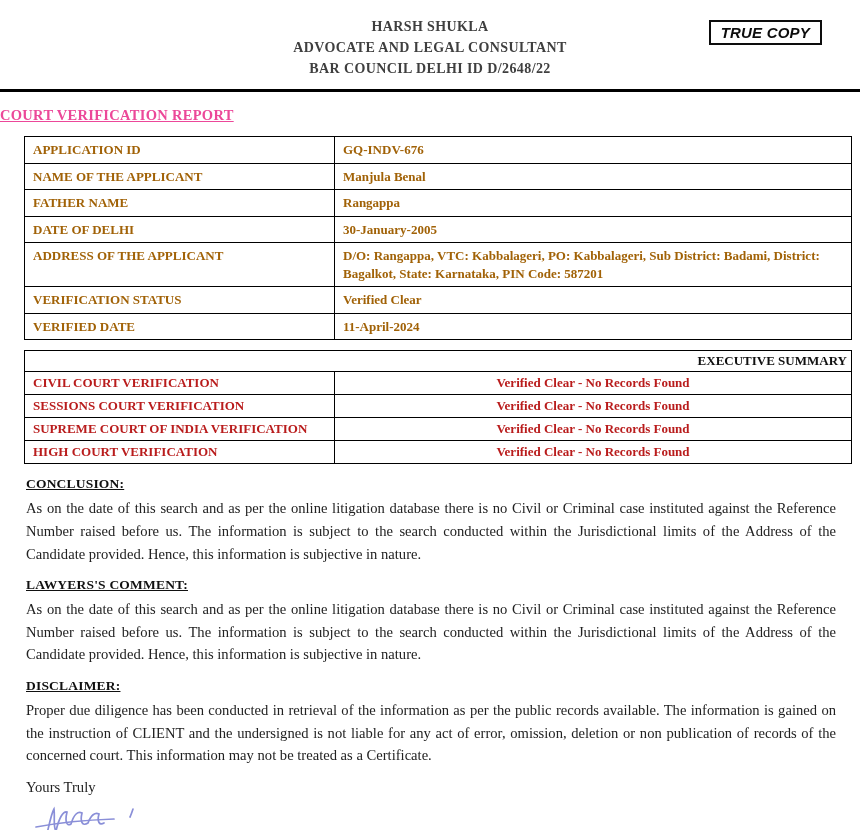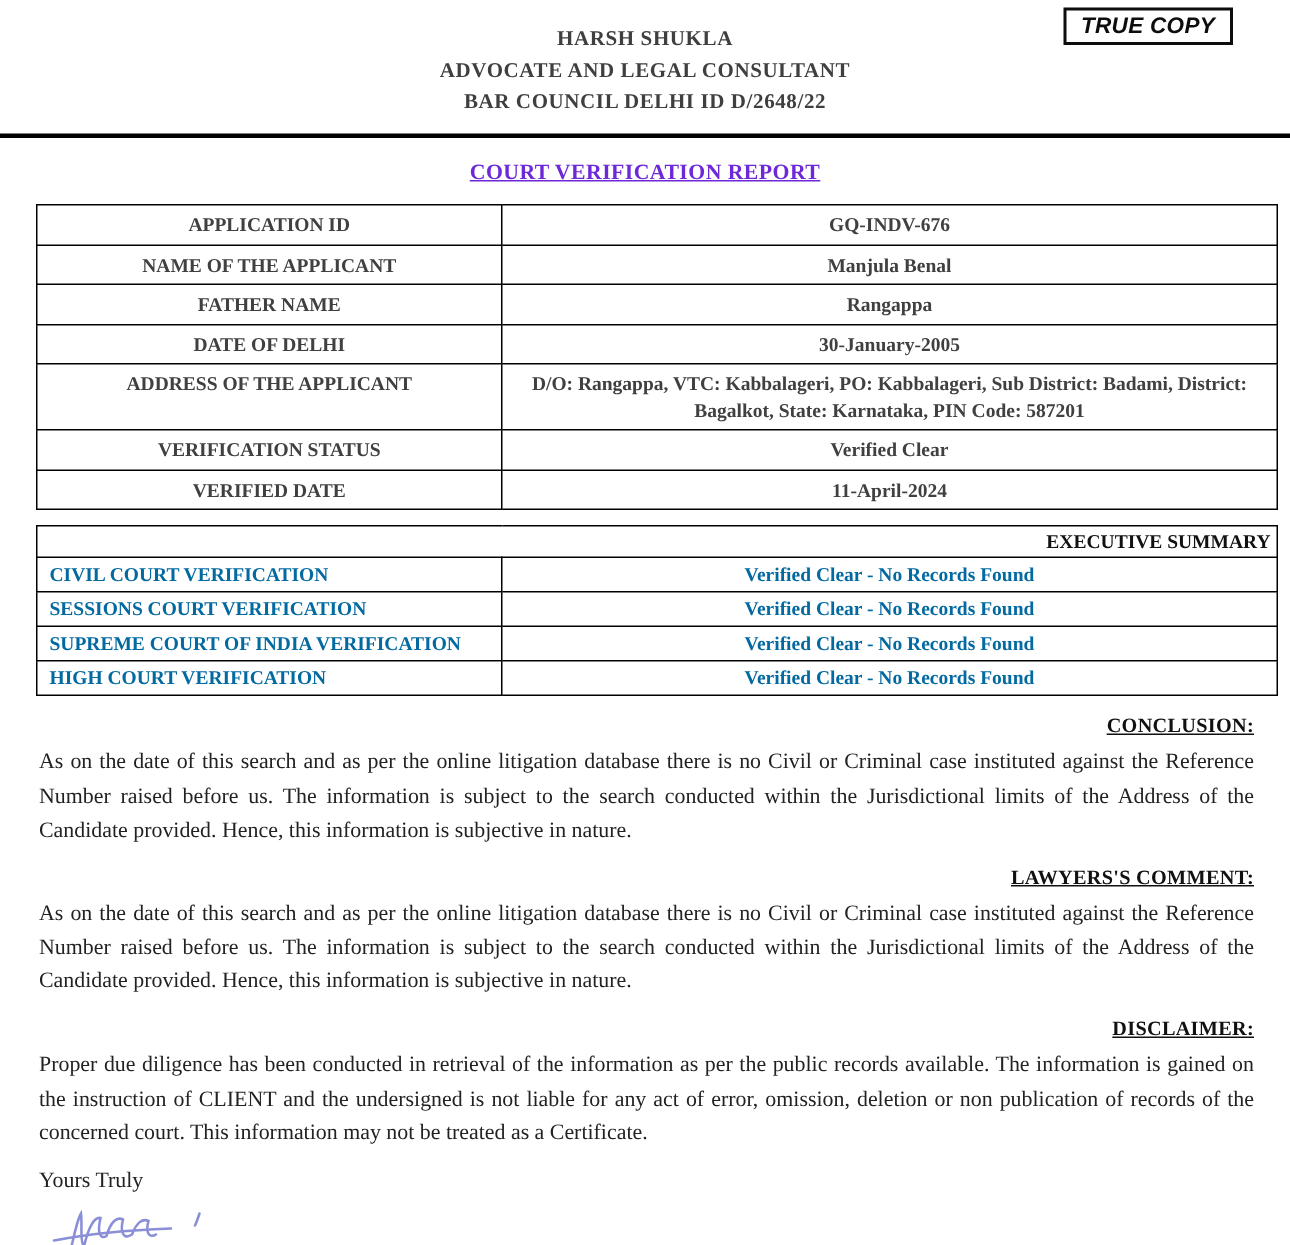--- a/index.html
+++ b/index.html
@@ -17,7 +17,7 @@
     line-height: 1.5; color: #3f3f3f; letter-spacing: 0.4px;
   }
   .true-copy {
-    position: absolute; top: 5px; right: 38px;
+    position: absolute; top: 20px; right: 38px;
     border: 2px solid #0d0d0d; padding: 2px 10px;
     font-family: "Liberation Sans", sans-serif;
     font-style: italic; font-weight: bold; font-size: 15px; color: #0d0d0d;

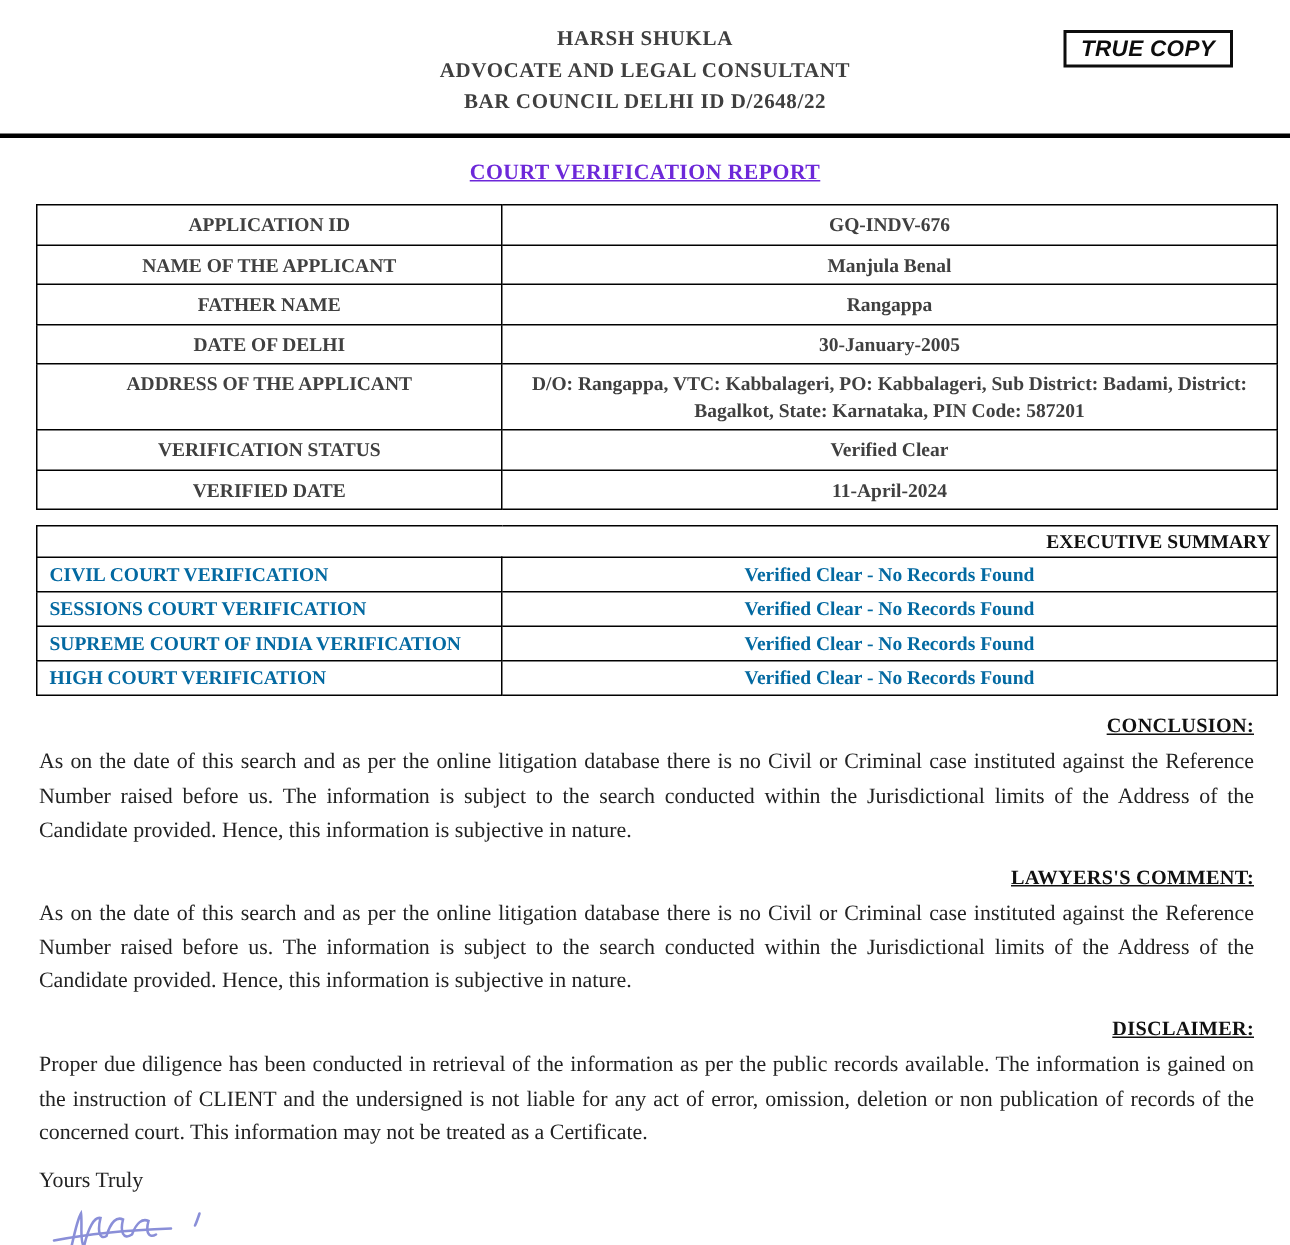--- a/index.html
+++ b/index.html
@@ -27,8 +27,8 @@
 
   
   .report-title {
-    text-align: center; font-weight: bold; font-size: 14.5px;
-    text-decoration: underline; margin: 15px 0 12px 0; color: #6d28d9;
+    text-align: left; font-weight: bold; font-size: 14.5px;
+    text-decoration: underline; margin: 15px 0 12px 0; color: #ec4899;
     letter-spacing: 0.3px;
   }
 

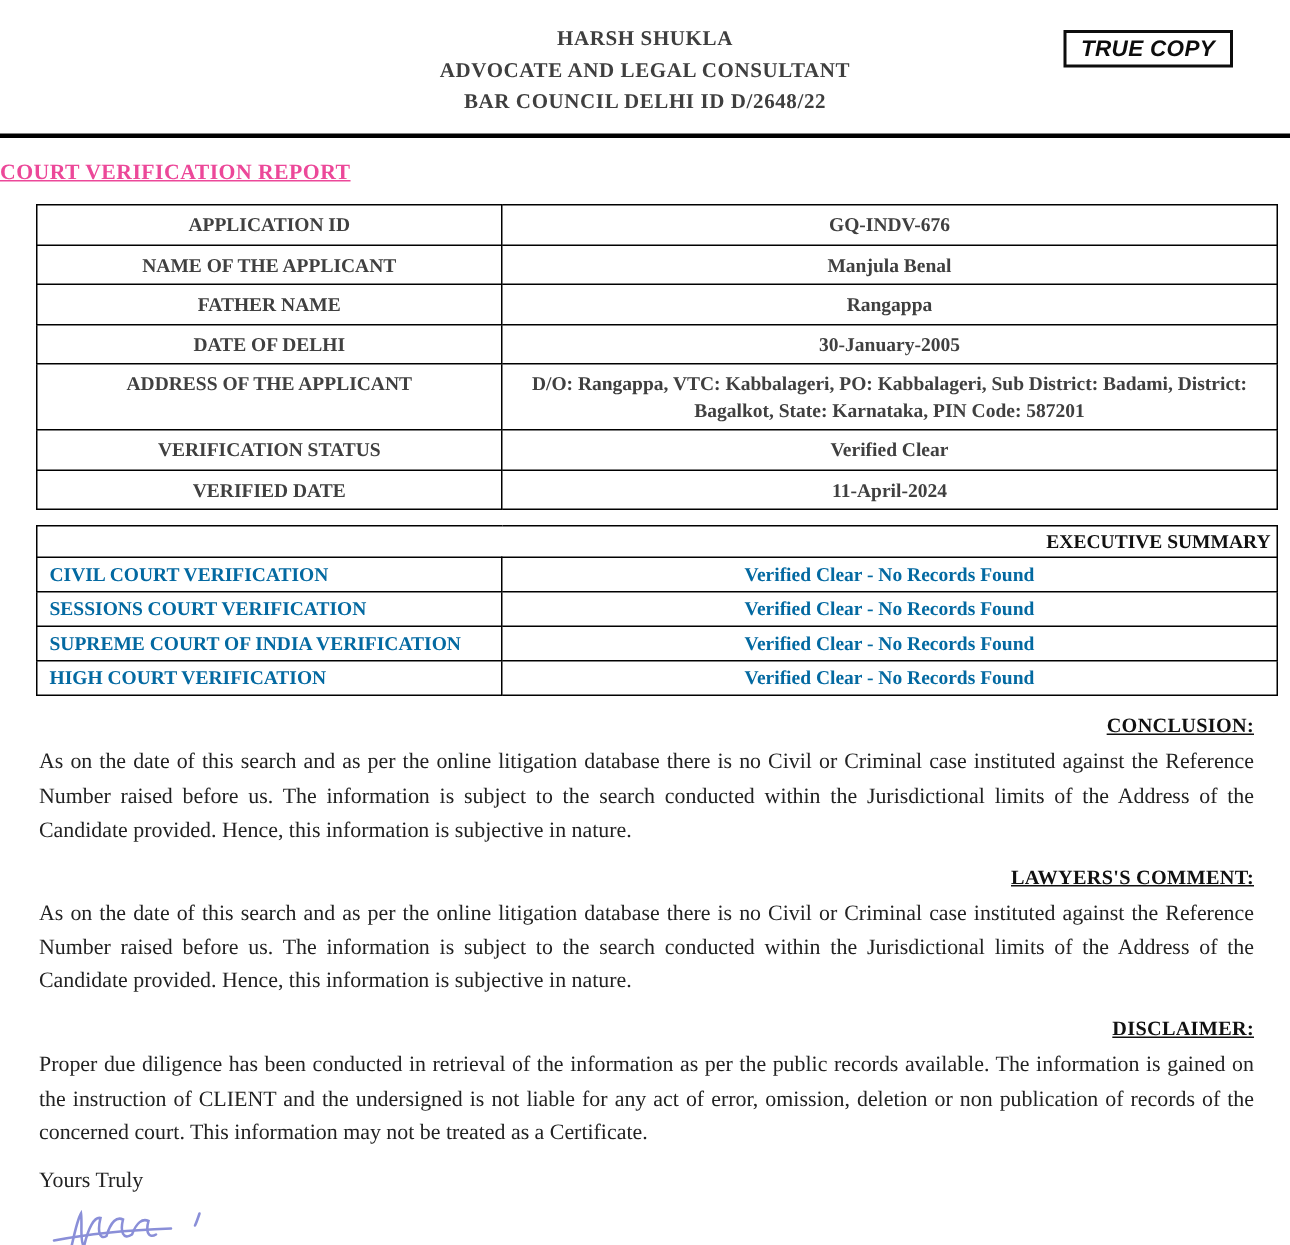--- a/index.html
+++ b/index.html
@@ -36,9 +36,8 @@
   table { border-collapse: collapse; width: 828px; margin-left: 24px; }
   td, th { border: 1px solid #000; vertical-align: top; }
   .info-table td {
-    font-weight: bold; font-size: 13px; padding: 4px 8px; color: #404040;
+    font-weight: bold; font-size: 13px; padding: 4px 8px; color: #a16207;
     line-height: 1.35;
-    text-align: center;
   }
   .info-table .lbl { width: 310px; }
   .summary-table { margin-top: 10px; }

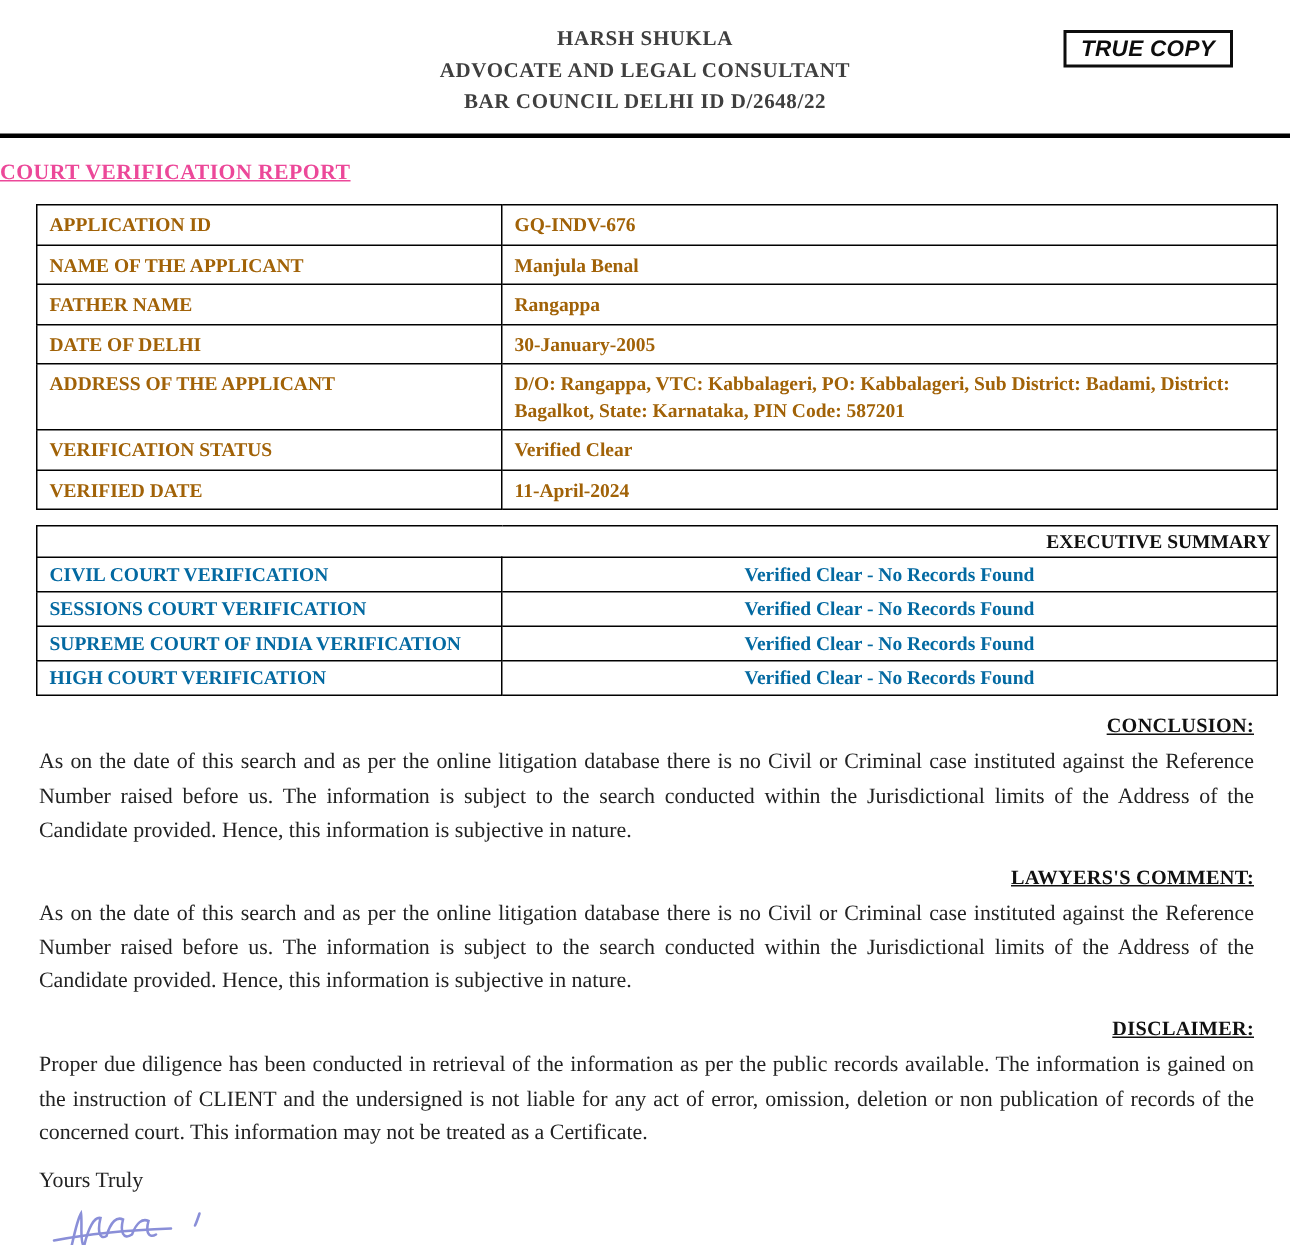--- a/index.html
+++ b/index.html
@@ -45,7 +45,7 @@
     font-size: 13px; font-weight: bold; text-align: right; padding: 2px 4px; color: #111;
   }
   .summary-table td {
-    font-weight: bold; font-size: 13px; padding: 3px 8px; color: #0369a1;
+    font-weight: bold; font-size: 13px; padding: 3px 8px; color: #b91c1c;
   }
   .summary-table .lbl2 { width: 310px; }
   .summary-table .val2 { text-align: center; }

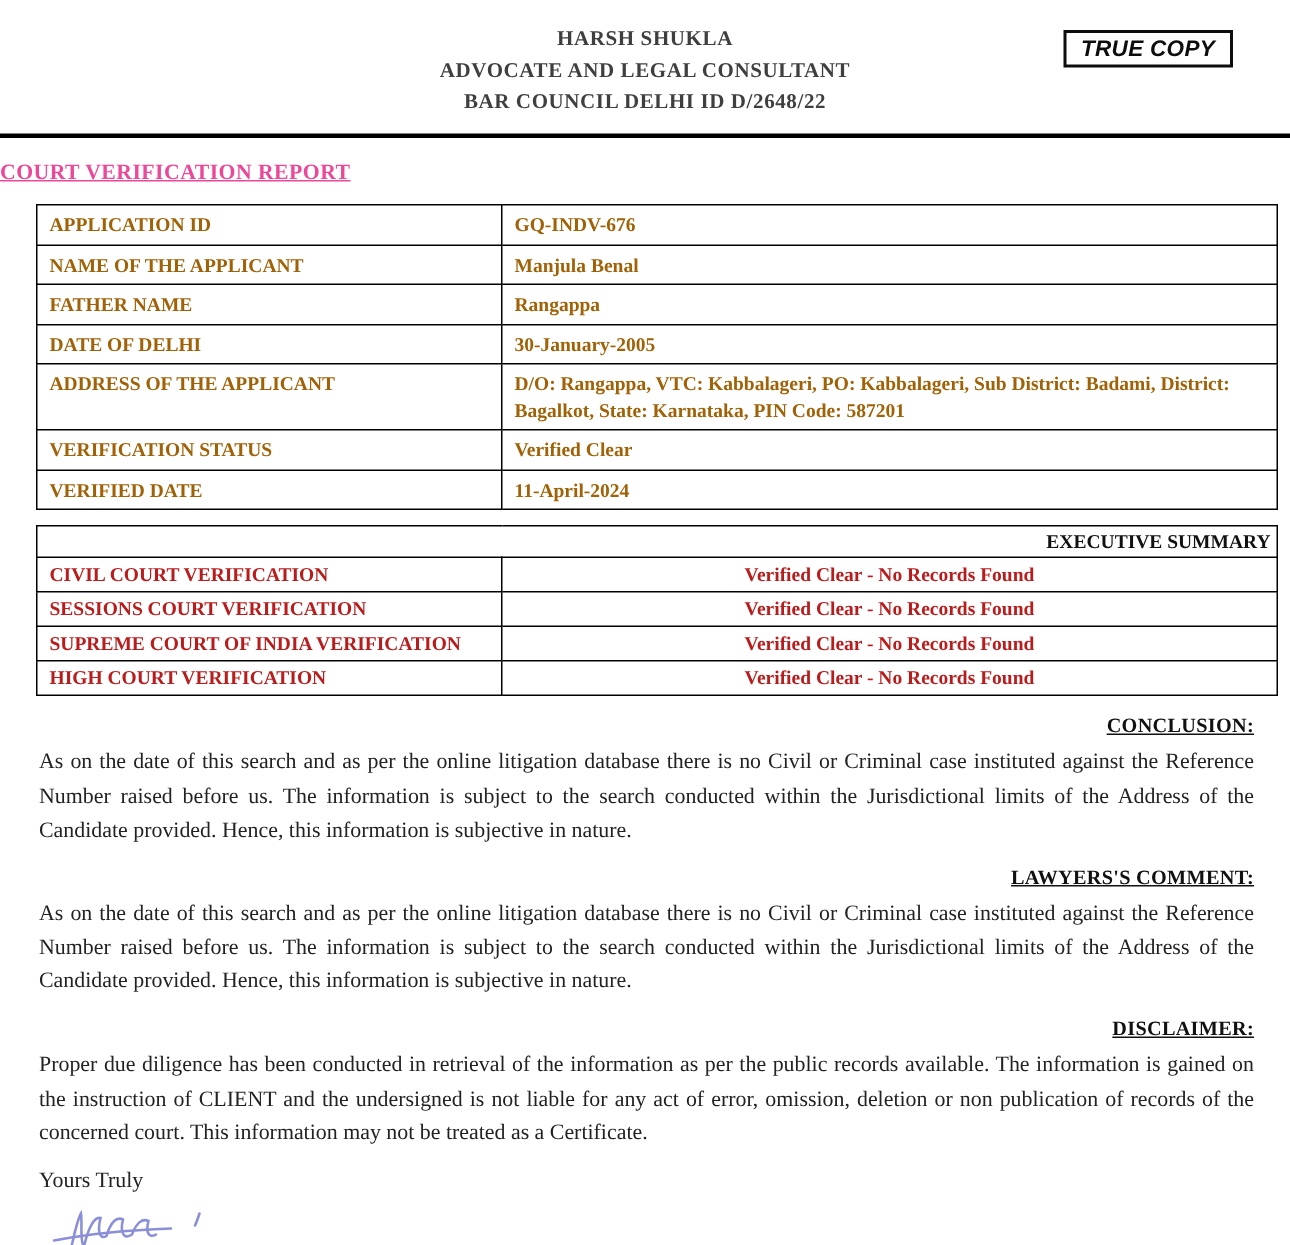--- a/index.html
+++ b/index.html
@@ -54,7 +54,7 @@
   .section { margin: 12px 24px 0 26px; }
   .section-heading {
     font-weight: bold; font-size: 13.5px; text-decoration: underline;
-    color: #111; margin-bottom: 5px; letter-spacing: 0.2px; text-align: right;
+    color: #111; margin-bottom: 5px; letter-spacing: 0.2px;
   }
   .section-body {
     font-size: 14.6px; line-height: 1.55; text-align: justify; color: #222;

